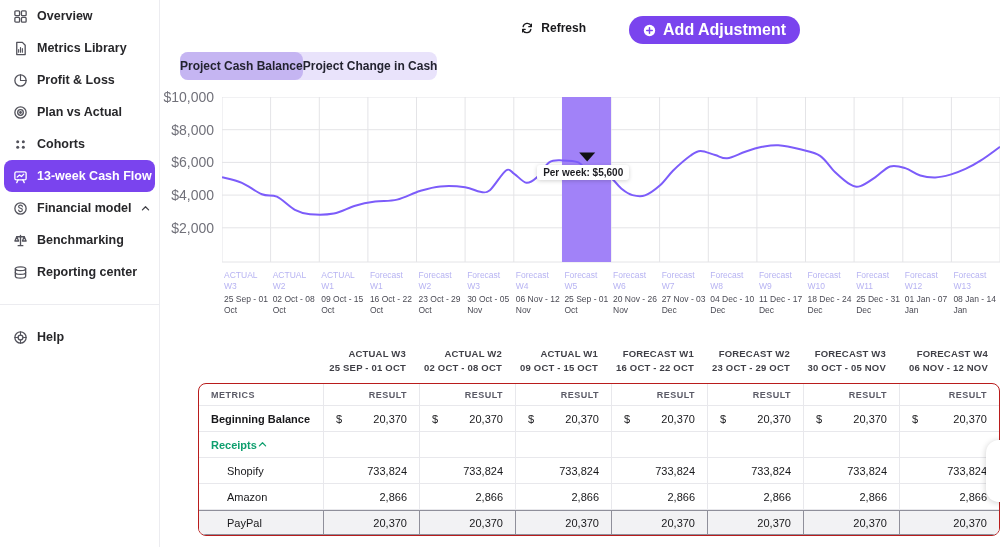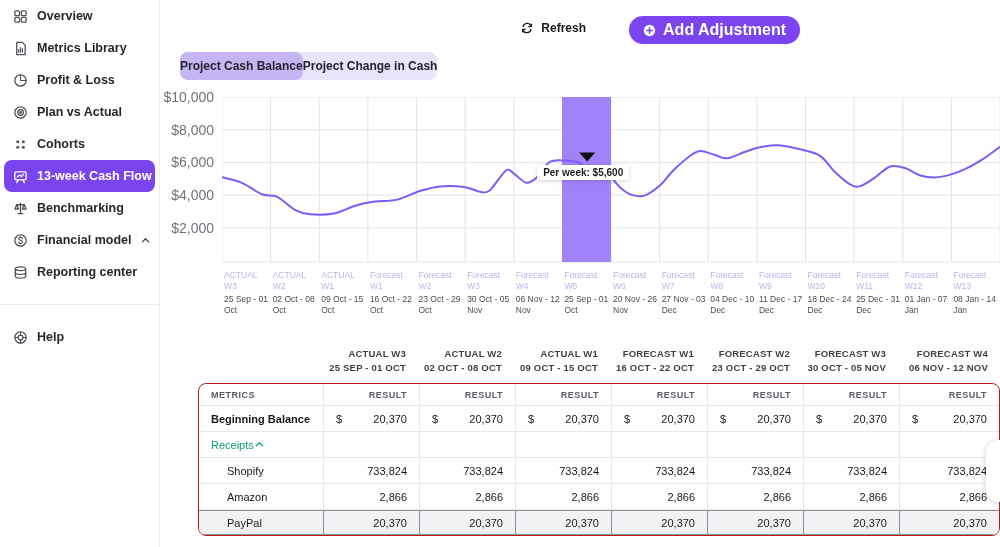--- a/index.html
+++ b/index.html
@@ -139,25 +139,25 @@
         <div class="nav-item">
           <span class="ic">
             <svg viewBox="0 0 16 16" fill="none" stroke="currentColor" stroke-width="1.4" stroke-linecap="round" stroke-linejoin="round">
+              <circle cx="8" cy="8" r="6"></circle>
+              <path d="M10 6c0-1-1-1.6-2-1.6S6 5 6 6s.7 1.4 2 1.7 2 .9 2 1.9-1 1.7-2 1.7-2-.6-2-1.6" stroke-width="1.2"></path>
+            </svg>
+          </span>
+          <span>Financial model</span>
+          <span class="chev">
+            <svg viewBox="0 0 16 16" fill="none" stroke="currentColor" stroke-width="1.4" stroke-linecap="round" stroke-linejoin="round">
+              <path d="M3.5 10l4.5-4.5L12.5 10" stroke-width="1.8"></path>
+            </svg>
+          </span>
+        </div>
+        <div class="nav-item">
+          <span class="ic">
+            <svg viewBox="0 0 16 16" fill="none" stroke="currentColor" stroke-width="1.4" stroke-linecap="round" stroke-linejoin="round">
               <path d="M8 2.5v11M4 4h8M5.5 13.5h5"></path>
               <path d="M4 4l-2 4.5h4L4 4zM12 4l-2 4.5h4L12 4z"></path>
             </svg>
           </span>
           <span>Benchmarking</span>
-        </div>
-        <div class="nav-item">
-          <span class="ic">
-            <svg viewBox="0 0 16 16" fill="none" stroke="currentColor" stroke-width="1.4" stroke-linecap="round" stroke-linejoin="round">
-              <circle cx="8" cy="8" r="6"></circle>
-              <path d="M10 6c0-1-1-1.6-2-1.6S6 5 6 6s.7 1.4 2 1.7 2 .9 2 1.9-1 1.7-2 1.7-2-.6-2-1.6" stroke-width="1.2"></path>
-            </svg>
-          </span>
-          <span>Financial model</span>
-          <span class="chev">
-            <svg viewBox="0 0 16 16" fill="none" stroke="currentColor" stroke-width="1.4" stroke-linecap="round" stroke-linejoin="round">
-              <path d="M3.5 10l4.5-4.5L12.5 10" stroke-width="1.8"></path>
-            </svg>
-          </span>
         </div>
         <div class="nav-item">
           <span class="ic">

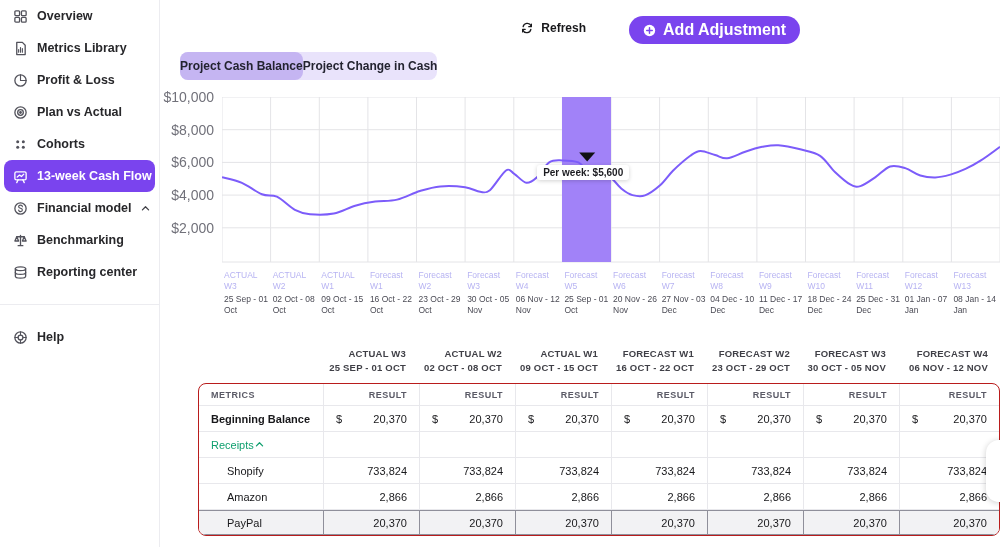--- a/index.html
+++ b/index.html
@@ -60,7 +60,7 @@
   .trow.head .cell { height:21px; font-size:9px; font-weight:700; letter-spacing:.5px; color:#5a5a66; }
   .trow.balance .cell.metrics { font-weight:600; }
   .trow.balance .cell.val { justify-content:space-between; }
-  .trow.group .cell.metrics { color:#0e9f6e; font-weight:400; }
+  .trow.group .cell.metrics { color:#0e9f6e; font-weight:700; }
   .trow.group .chev { color:#0e9f6e; display:flex; } .trow.group .chev svg { width:11px; height:11px; }
   .trow.sub .cell.metrics { padding-left:28px; }
   .trow.selected .cell { background:#f2f2f4; border-top:1px solid #8f8f9a; border-bottom:1px solid #8f8f9a; }

